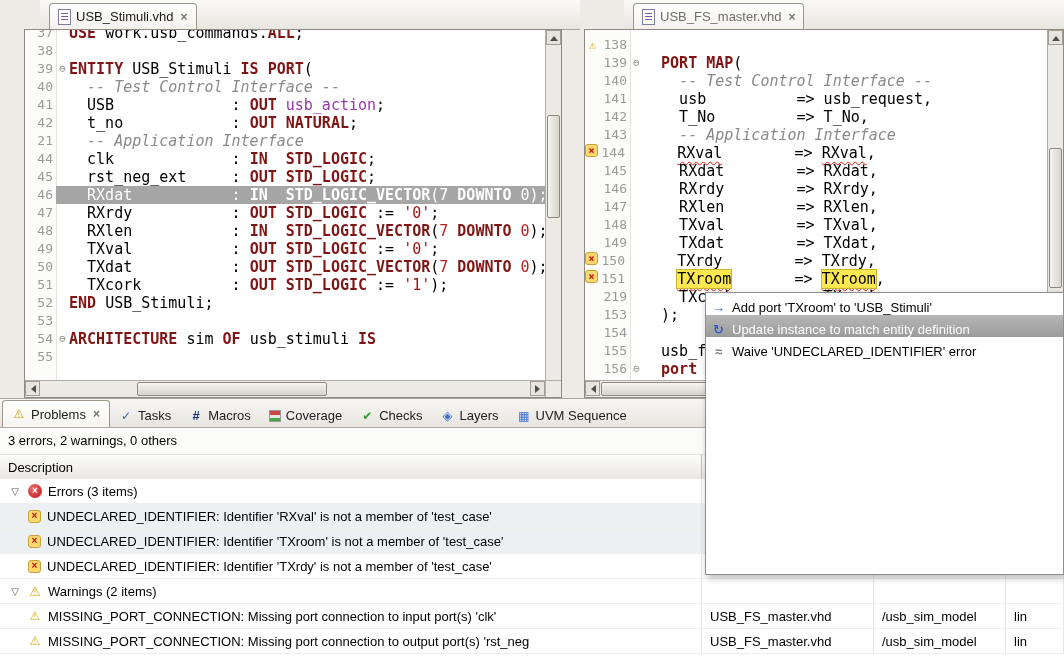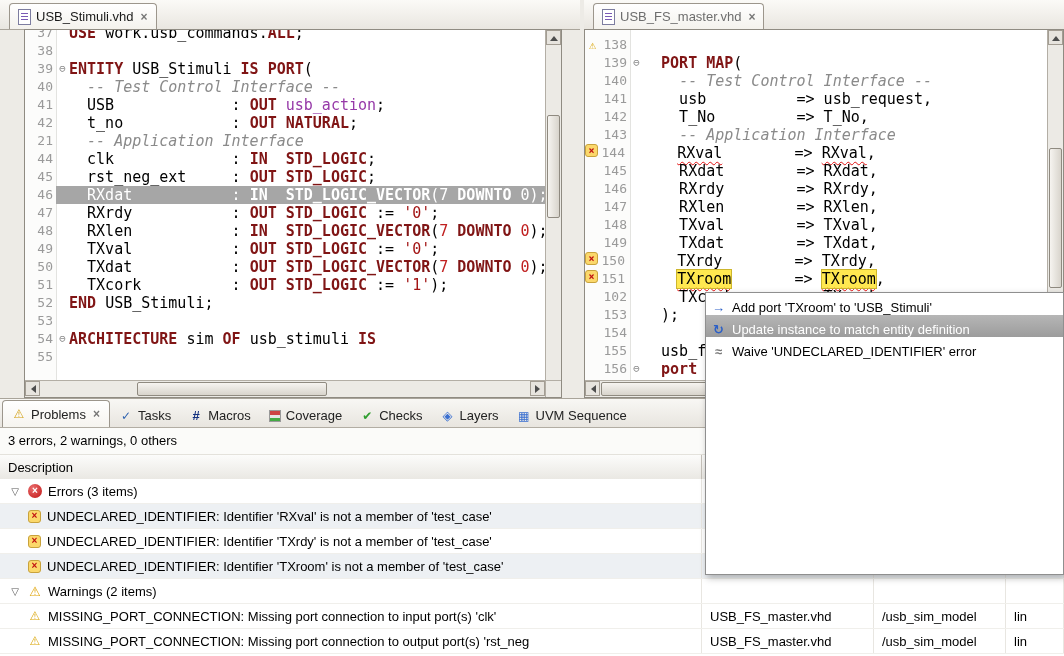--- a/index.html
+++ b/index.html
@@ -11,7 +11,7 @@
   .pane-left{left:0;width:580px;}
   .pane-right{left:584px;width:480px;}
   .tabbar{height:29px;border-bottom:1px solid #aaa59b;background:linear-gradient(#fbfaf7,#e9e6e0);
-    display:flex;align-items:flex-end;padding-left:9px;}
+    display:flex;align-items:flex-end;padding-left:9px;margin-left:40px;}
   .etab{display:inline-flex;align-items:center;gap:5px;padding:0 8px;height:26px;box-sizing:border-box;
     background:linear-gradient(#ffffff,#f4f2ed);border:1px solid #9c968c;border-bottom:none;border-radius:4px 4px 0 0;}
   .tabtitle{color:#1a1a1a;}

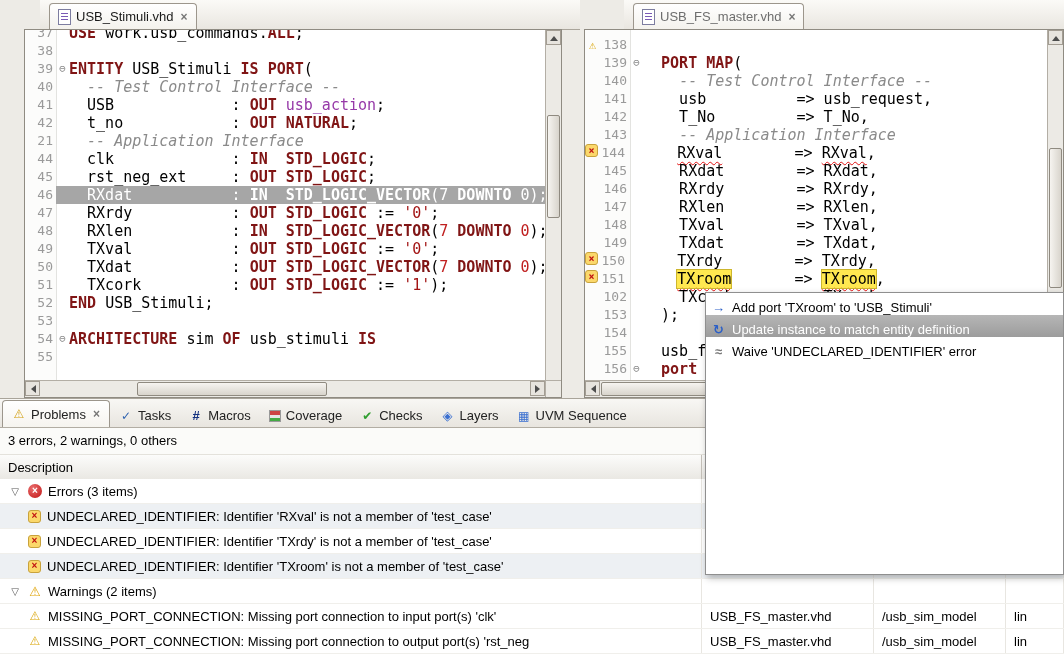--- a/index.html
+++ b/index.html
@@ -203,7 +203,7 @@
           <div class="cl"><span class="gmark"></span><span class="lnum">149</span><span class="fold"></span><span class="codetext"><span class="tk-pl">    TXdat        =&gt; TXdat,</span></span></div>
           <div class="cl"><span class="gmark mk-err"></span><span class="lnum">150</span><span class="fold"></span><span class="codetext"><span class="tk-pl">    </span><span class="tk-pl tk-err">TXrdy</span><span class="tk-pl">        =&gt; </span><span class="tk-pl tk-err">TXrdy</span><span class="tk-pl">,</span></span></div>
           <div class="cl"><span class="gmark mk-err"></span><span class="lnum">151</span><span class="fold"></span><span class="codetext"><span class="tk-pl">    </span><span class="tk-occ tk-err">TXroom</span><span class="tk-pl">       =&gt; </span><span class="tk-occ tk-err">TXroom</span><span class="tk-pl">,</span></span></div>
-          <div class="cl"><span class="gmark"></span><span class="lnum">102</span><span class="fold"></span><span class="codetext"><span class="tk-pl">    TXcork       =&gt; TXcork,</span></span></div>
+          <div class="cl"><span class="gmark"></span><span class="lnum">219</span><span class="fold"></span><span class="codetext"><span class="tk-pl">    TXcork       =&gt; TXcork,</span></span></div>
           <div class="cl"><span class="gmark"></span><span class="lnum">153</span><span class="fold"></span><span class="codetext"><span class="tk-pl">  );</span></span></div>
           <div class="cl"><span class="gmark"></span><span class="lnum">154</span><span class="fold"></span><span class="codetext"></span></div>
           <div class="cl"><span class="gmark"></span><span class="lnum">155</span><span class="fold"></span><span class="codetext"><span class="tk-pl">  usb_fs</span></span></div>

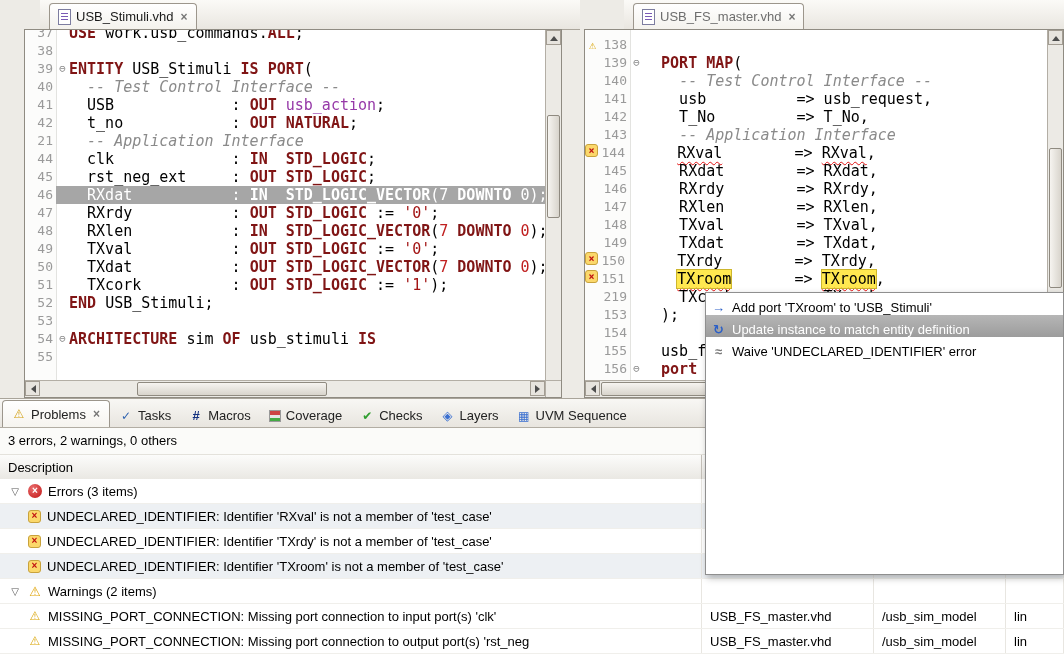--- a/index.html
+++ b/index.html
@@ -289,21 +289,21 @@
           <div class="pcell"></div>
           <div class="pcell"></div>
         </div>
+        <div class="prow stripe">
+          <div class="pcell">
+            <span class="indent"></span>
+            <span class="picon ic-error-item"></span>
+            <span>UNDECLARED_IDENTIFIER: Identifier 'TXroom' is not a member of 'test_case'</span>
+          </div>
+          <div class="pcell"></div>
+          <div class="pcell"></div>
+          <div class="pcell"></div>
+        </div>
         <div class="prow">
           <div class="pcell">
             <span class="indent"></span>
             <span class="picon ic-error-item"></span>
             <span>UNDECLARED_IDENTIFIER: Identifier 'TXrdy' is not a member of 'test_case'</span>
-          </div>
-          <div class="pcell"></div>
-          <div class="pcell"></div>
-          <div class="pcell"></div>
-        </div>
-        <div class="prow stripe">
-          <div class="pcell">
-            <span class="indent"></span>
-            <span class="picon ic-error-item"></span>
-            <span>UNDECLARED_IDENTIFIER: Identifier 'TXroom' is not a member of 'test_case'</span>
           </div>
           <div class="pcell"></div>
           <div class="pcell"></div>

